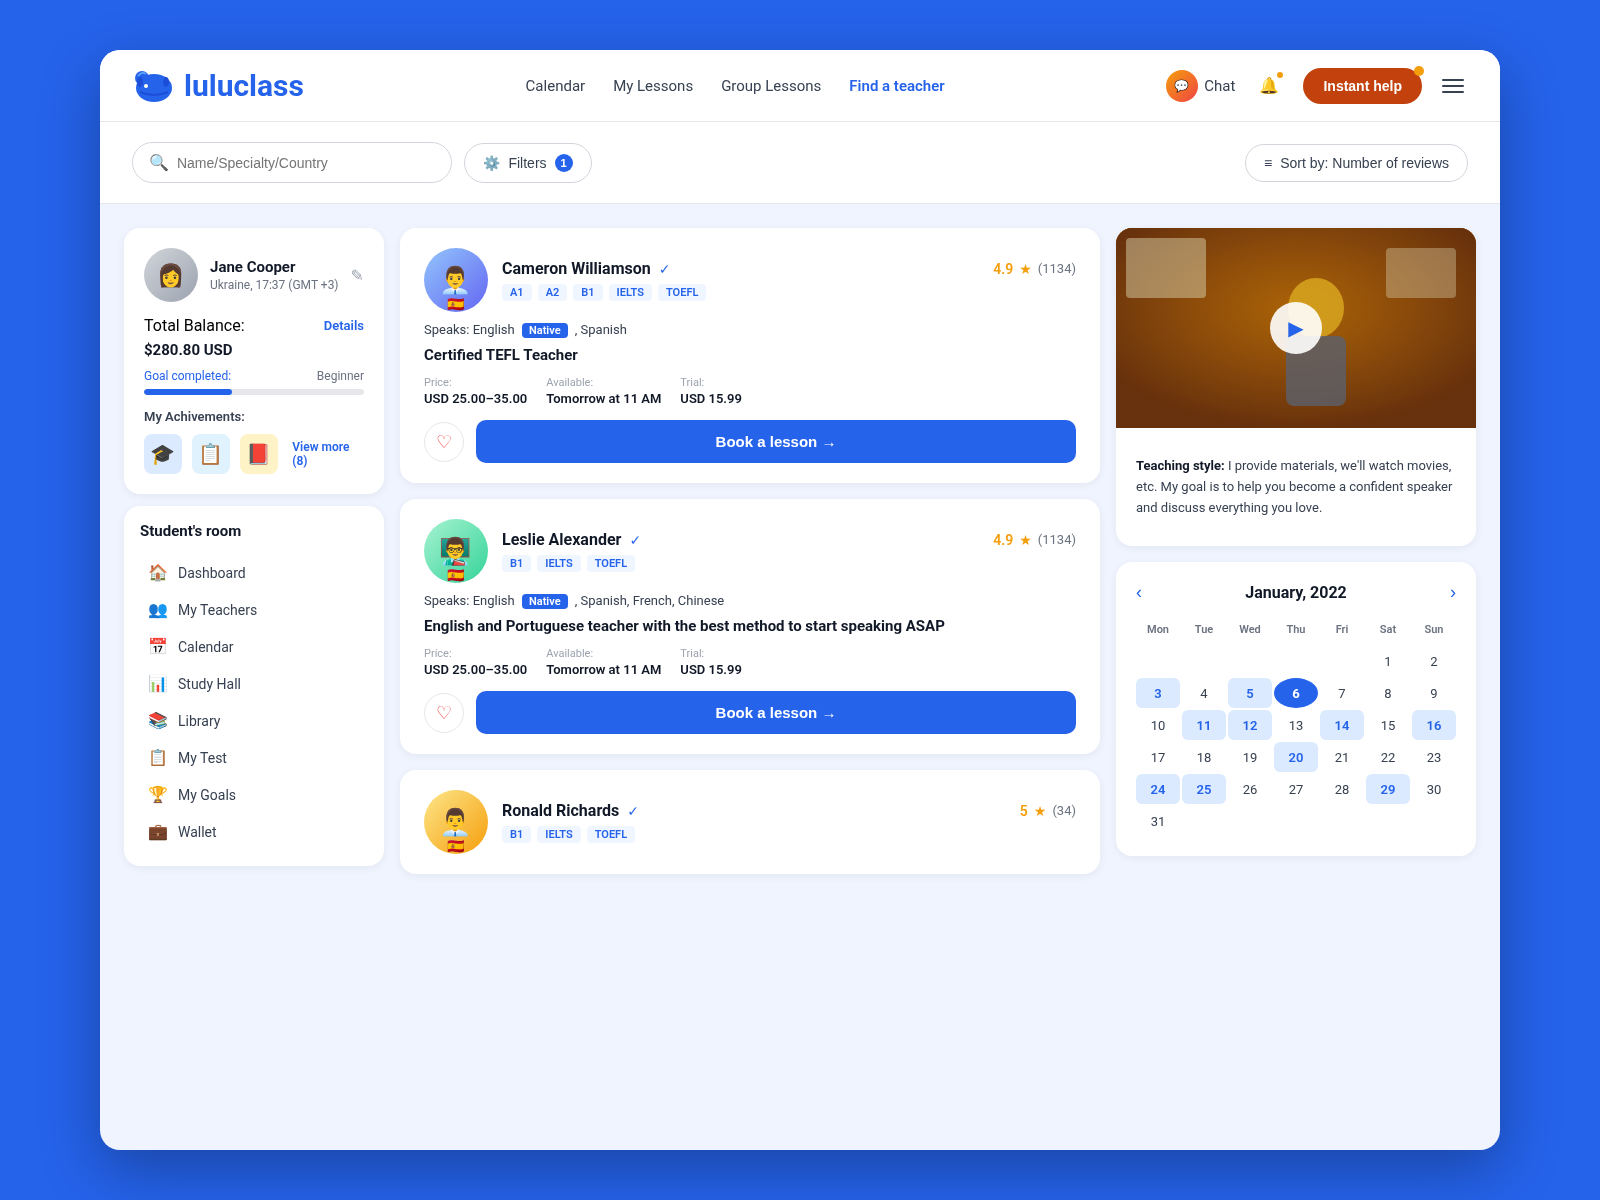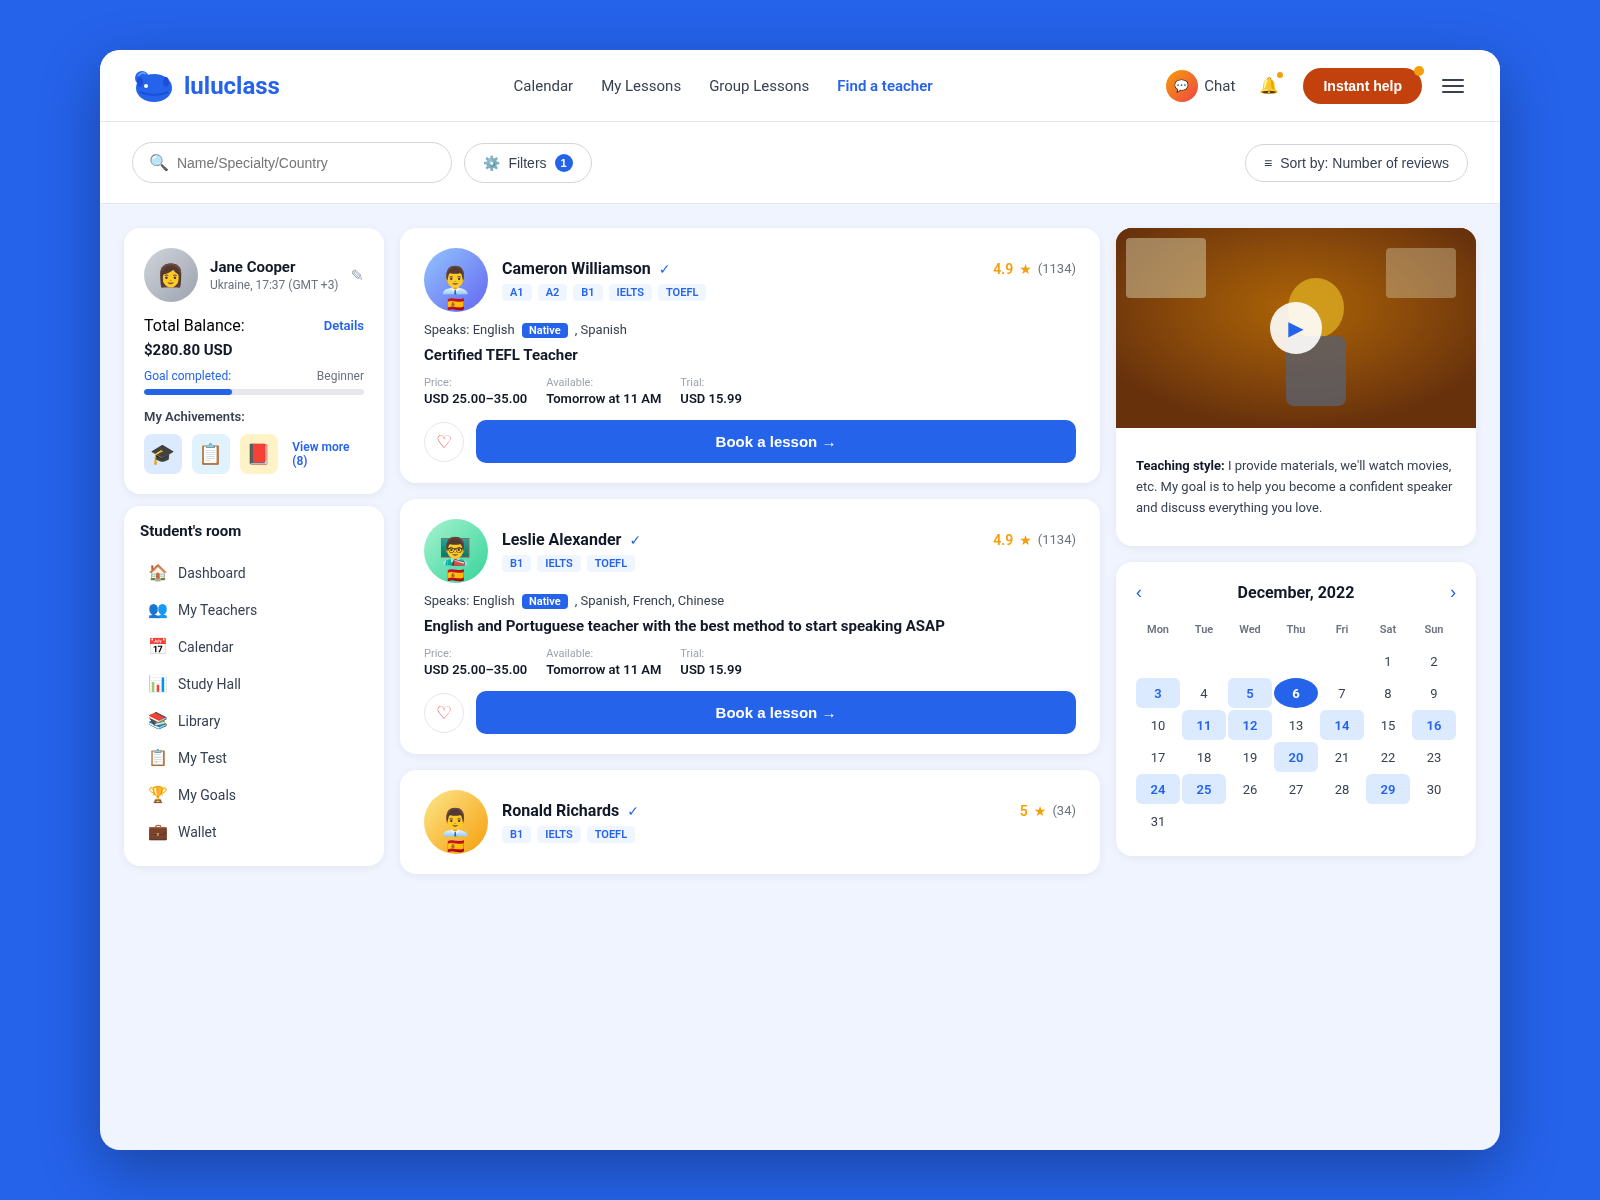--- a/index.html
+++ b/index.html
@@ -34,7 +34,7 @@
       display: flex;
       align-items: center;
       gap: 8px;
-      font-size: 24px;
+      font-size: 30px;
       font-weight: 700;
       color: #2563EB;
       text-decoration: none;

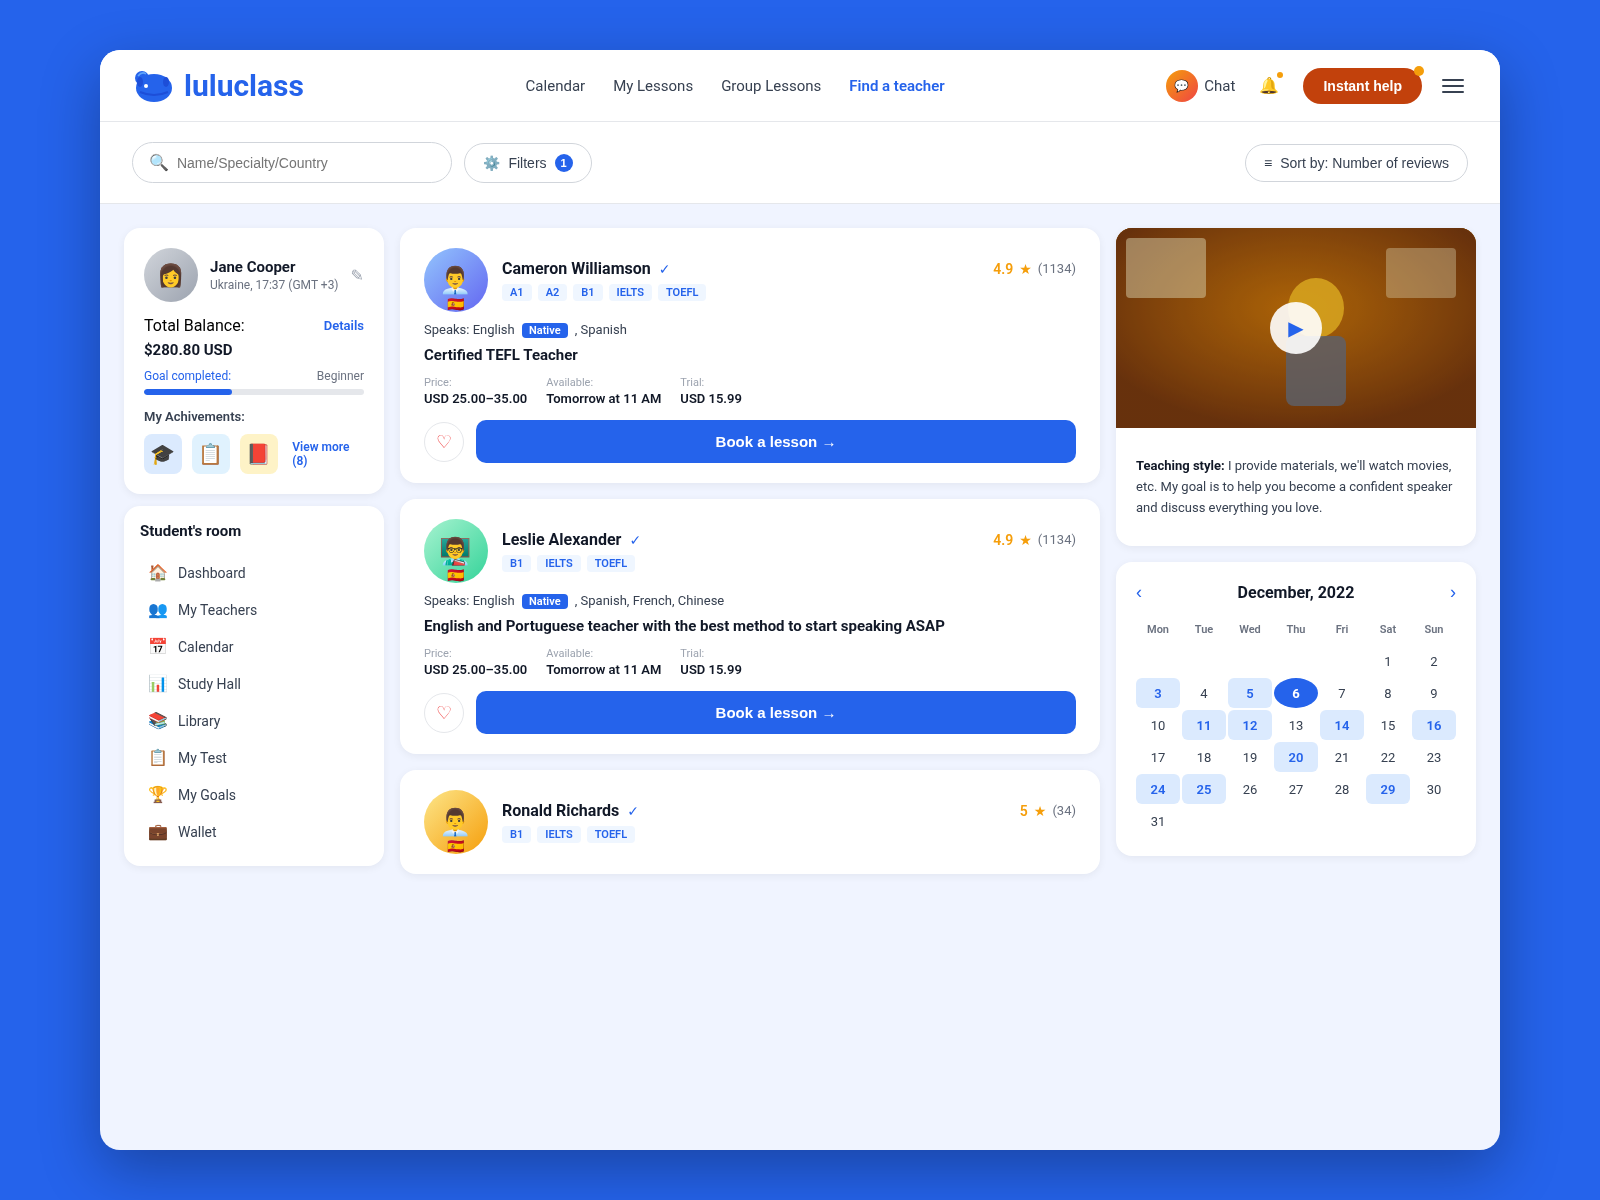--- a/index.html
+++ b/index.html
@@ -673,7 +673,7 @@
       <div class="calendar-card">
         <div class="calendar-header">
           <button class="cal-nav">‹</button>
-          <span class="cal-title">December, 2022</span>
+          <span class="cal-title">January, 2022</span>
           <button class="cal-nav">›</button>
         </div>
         <div class="cal-grid">

